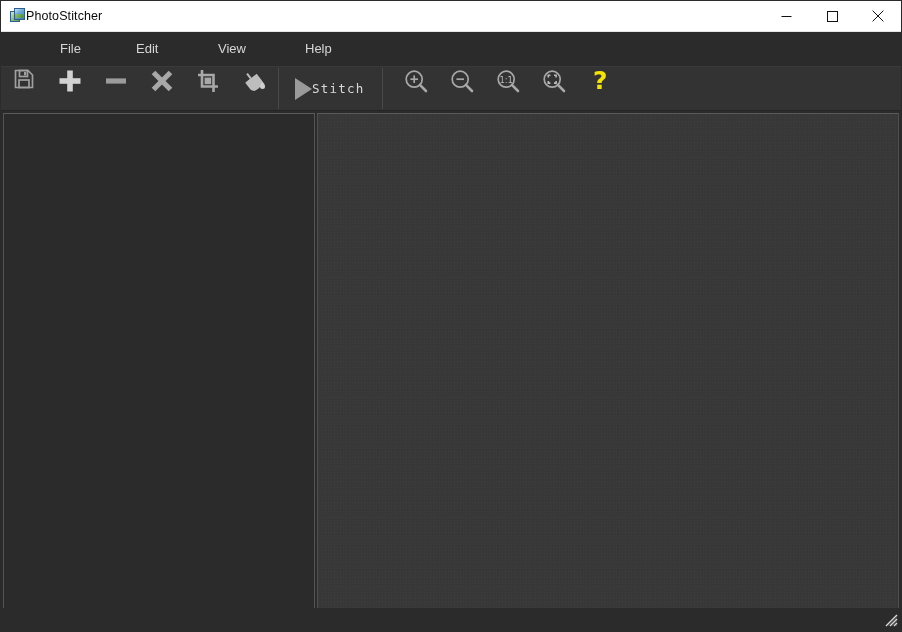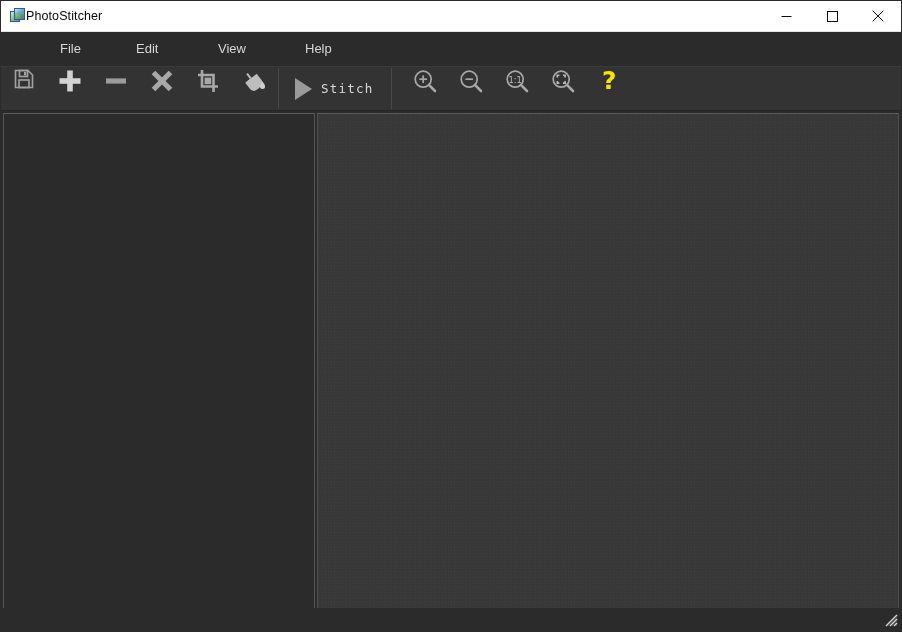--- a/index.html
+++ b/index.html
@@ -149,7 +149,6 @@
     height: 41px;
     display: flex;
     align-items: center;
-    gap: 9px;
     padding: 0 17px 0 15px;
     background: transparent;
     border: 0;

